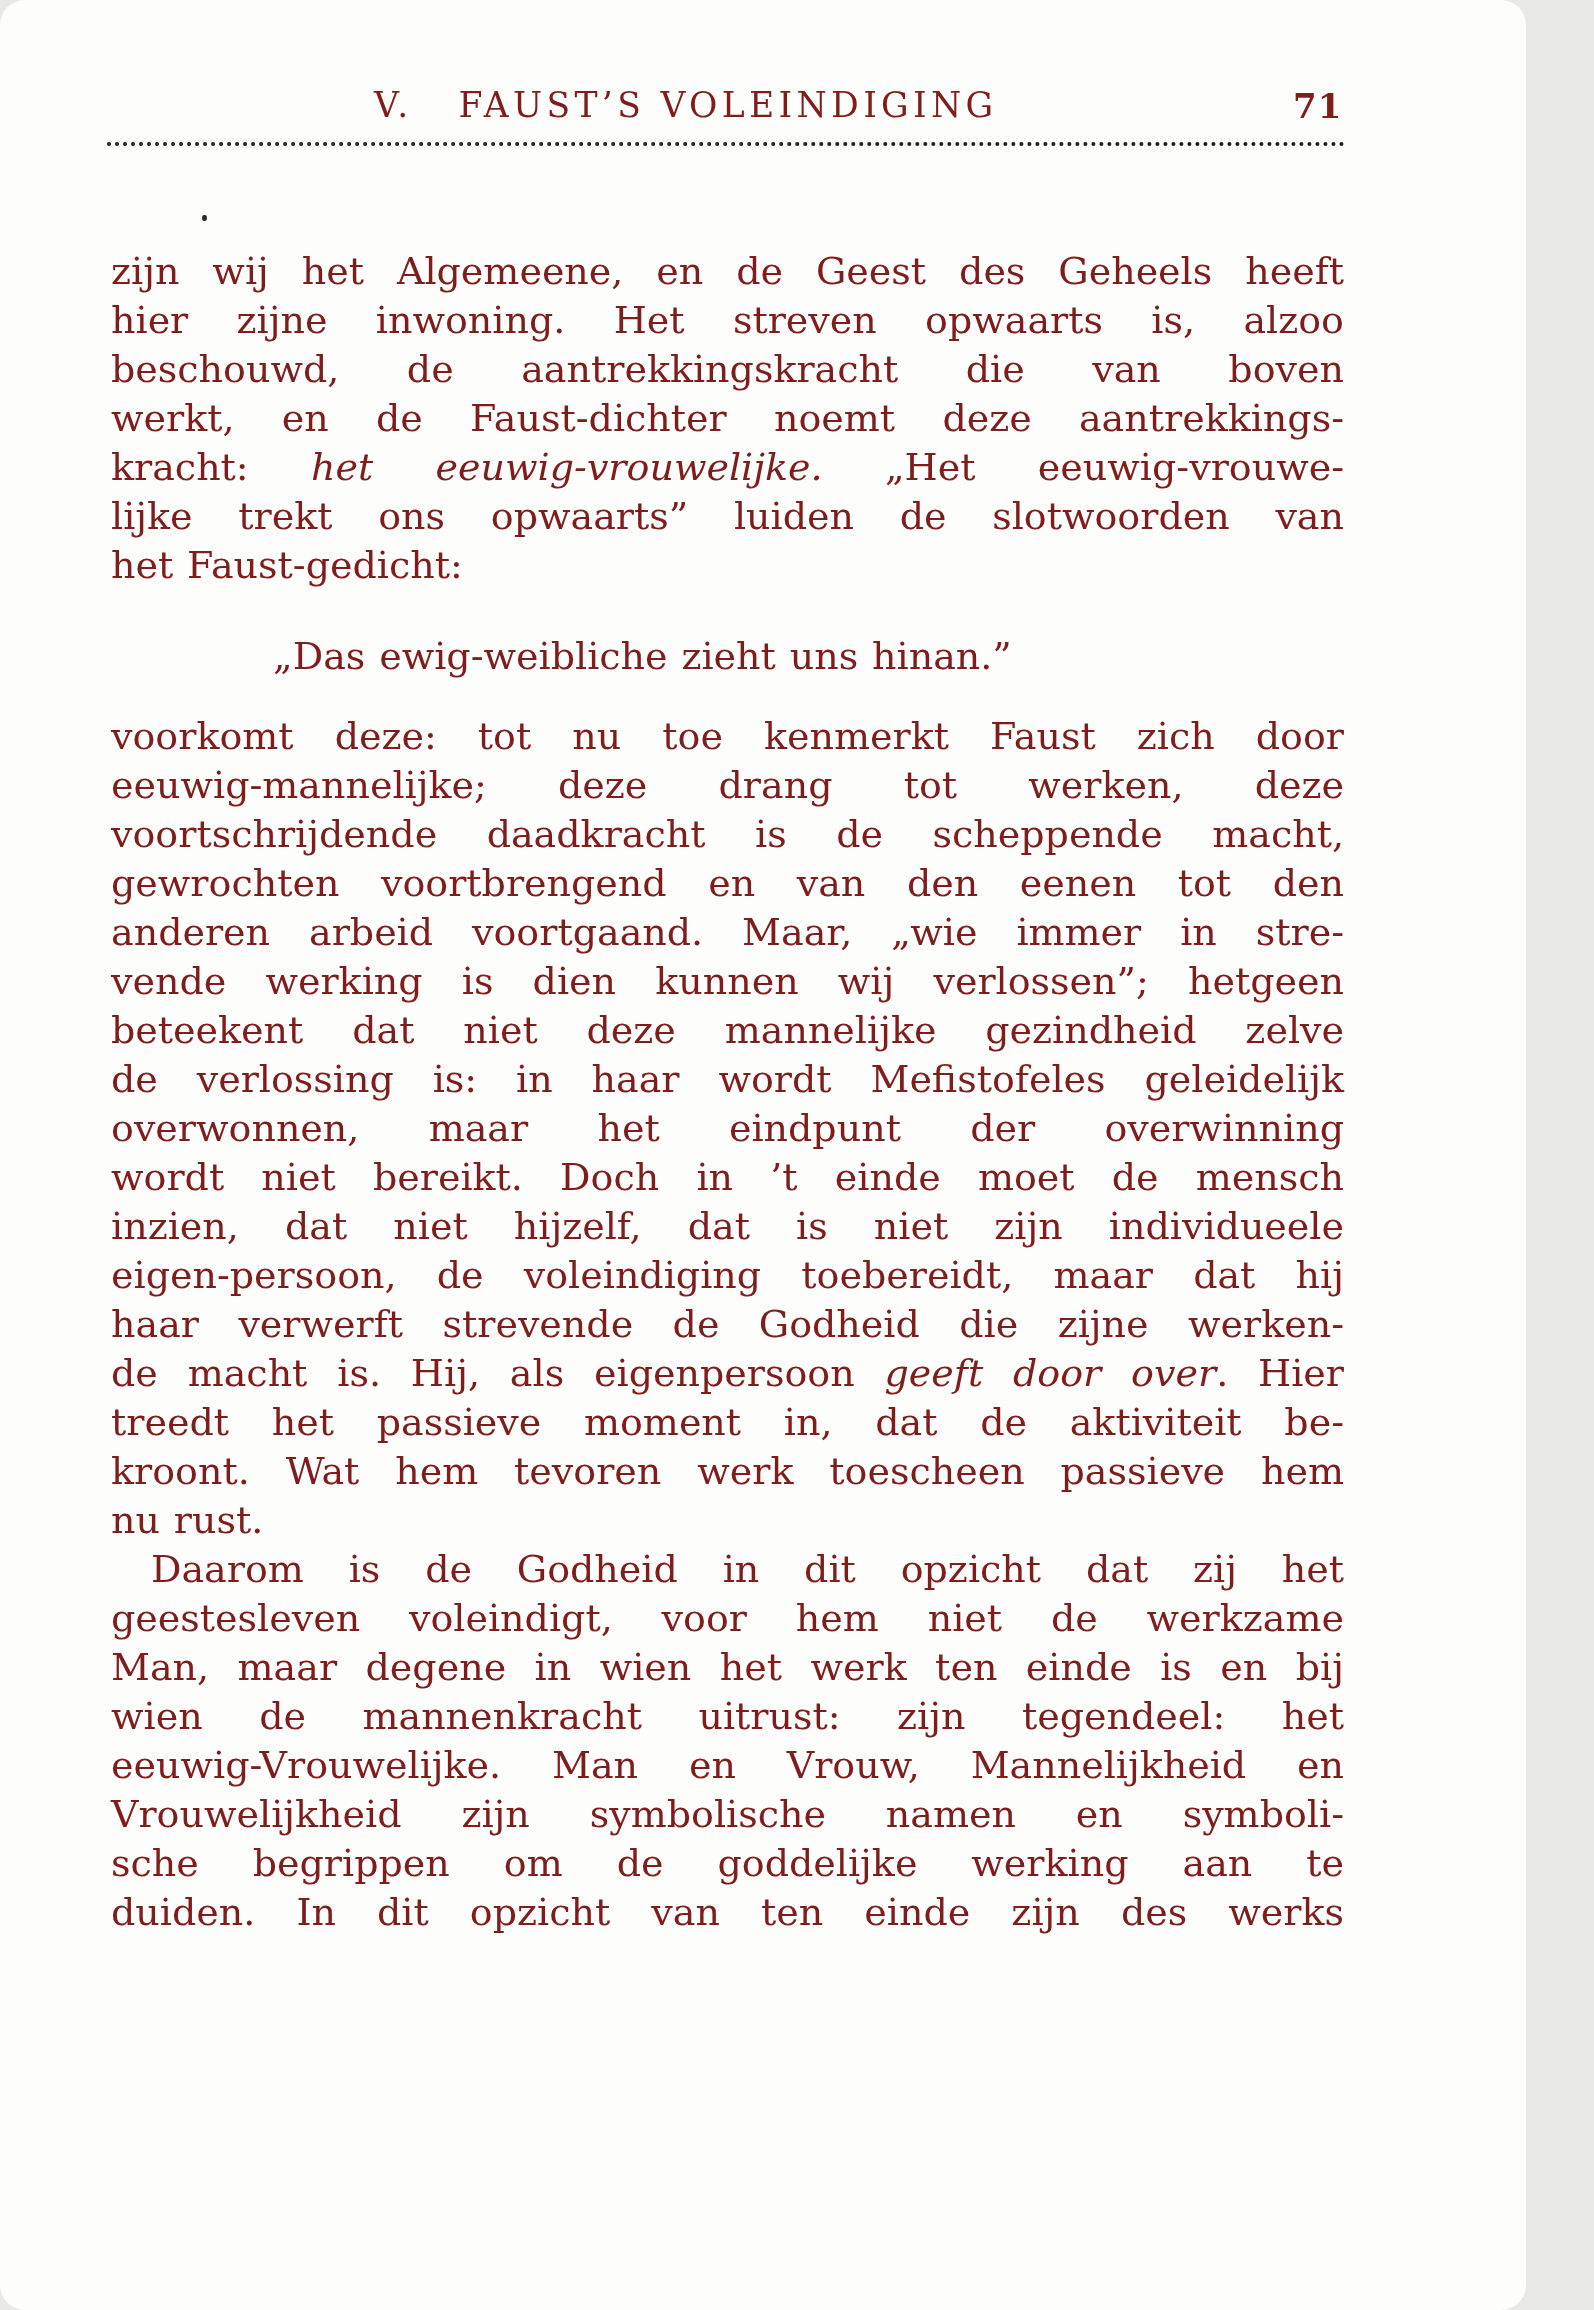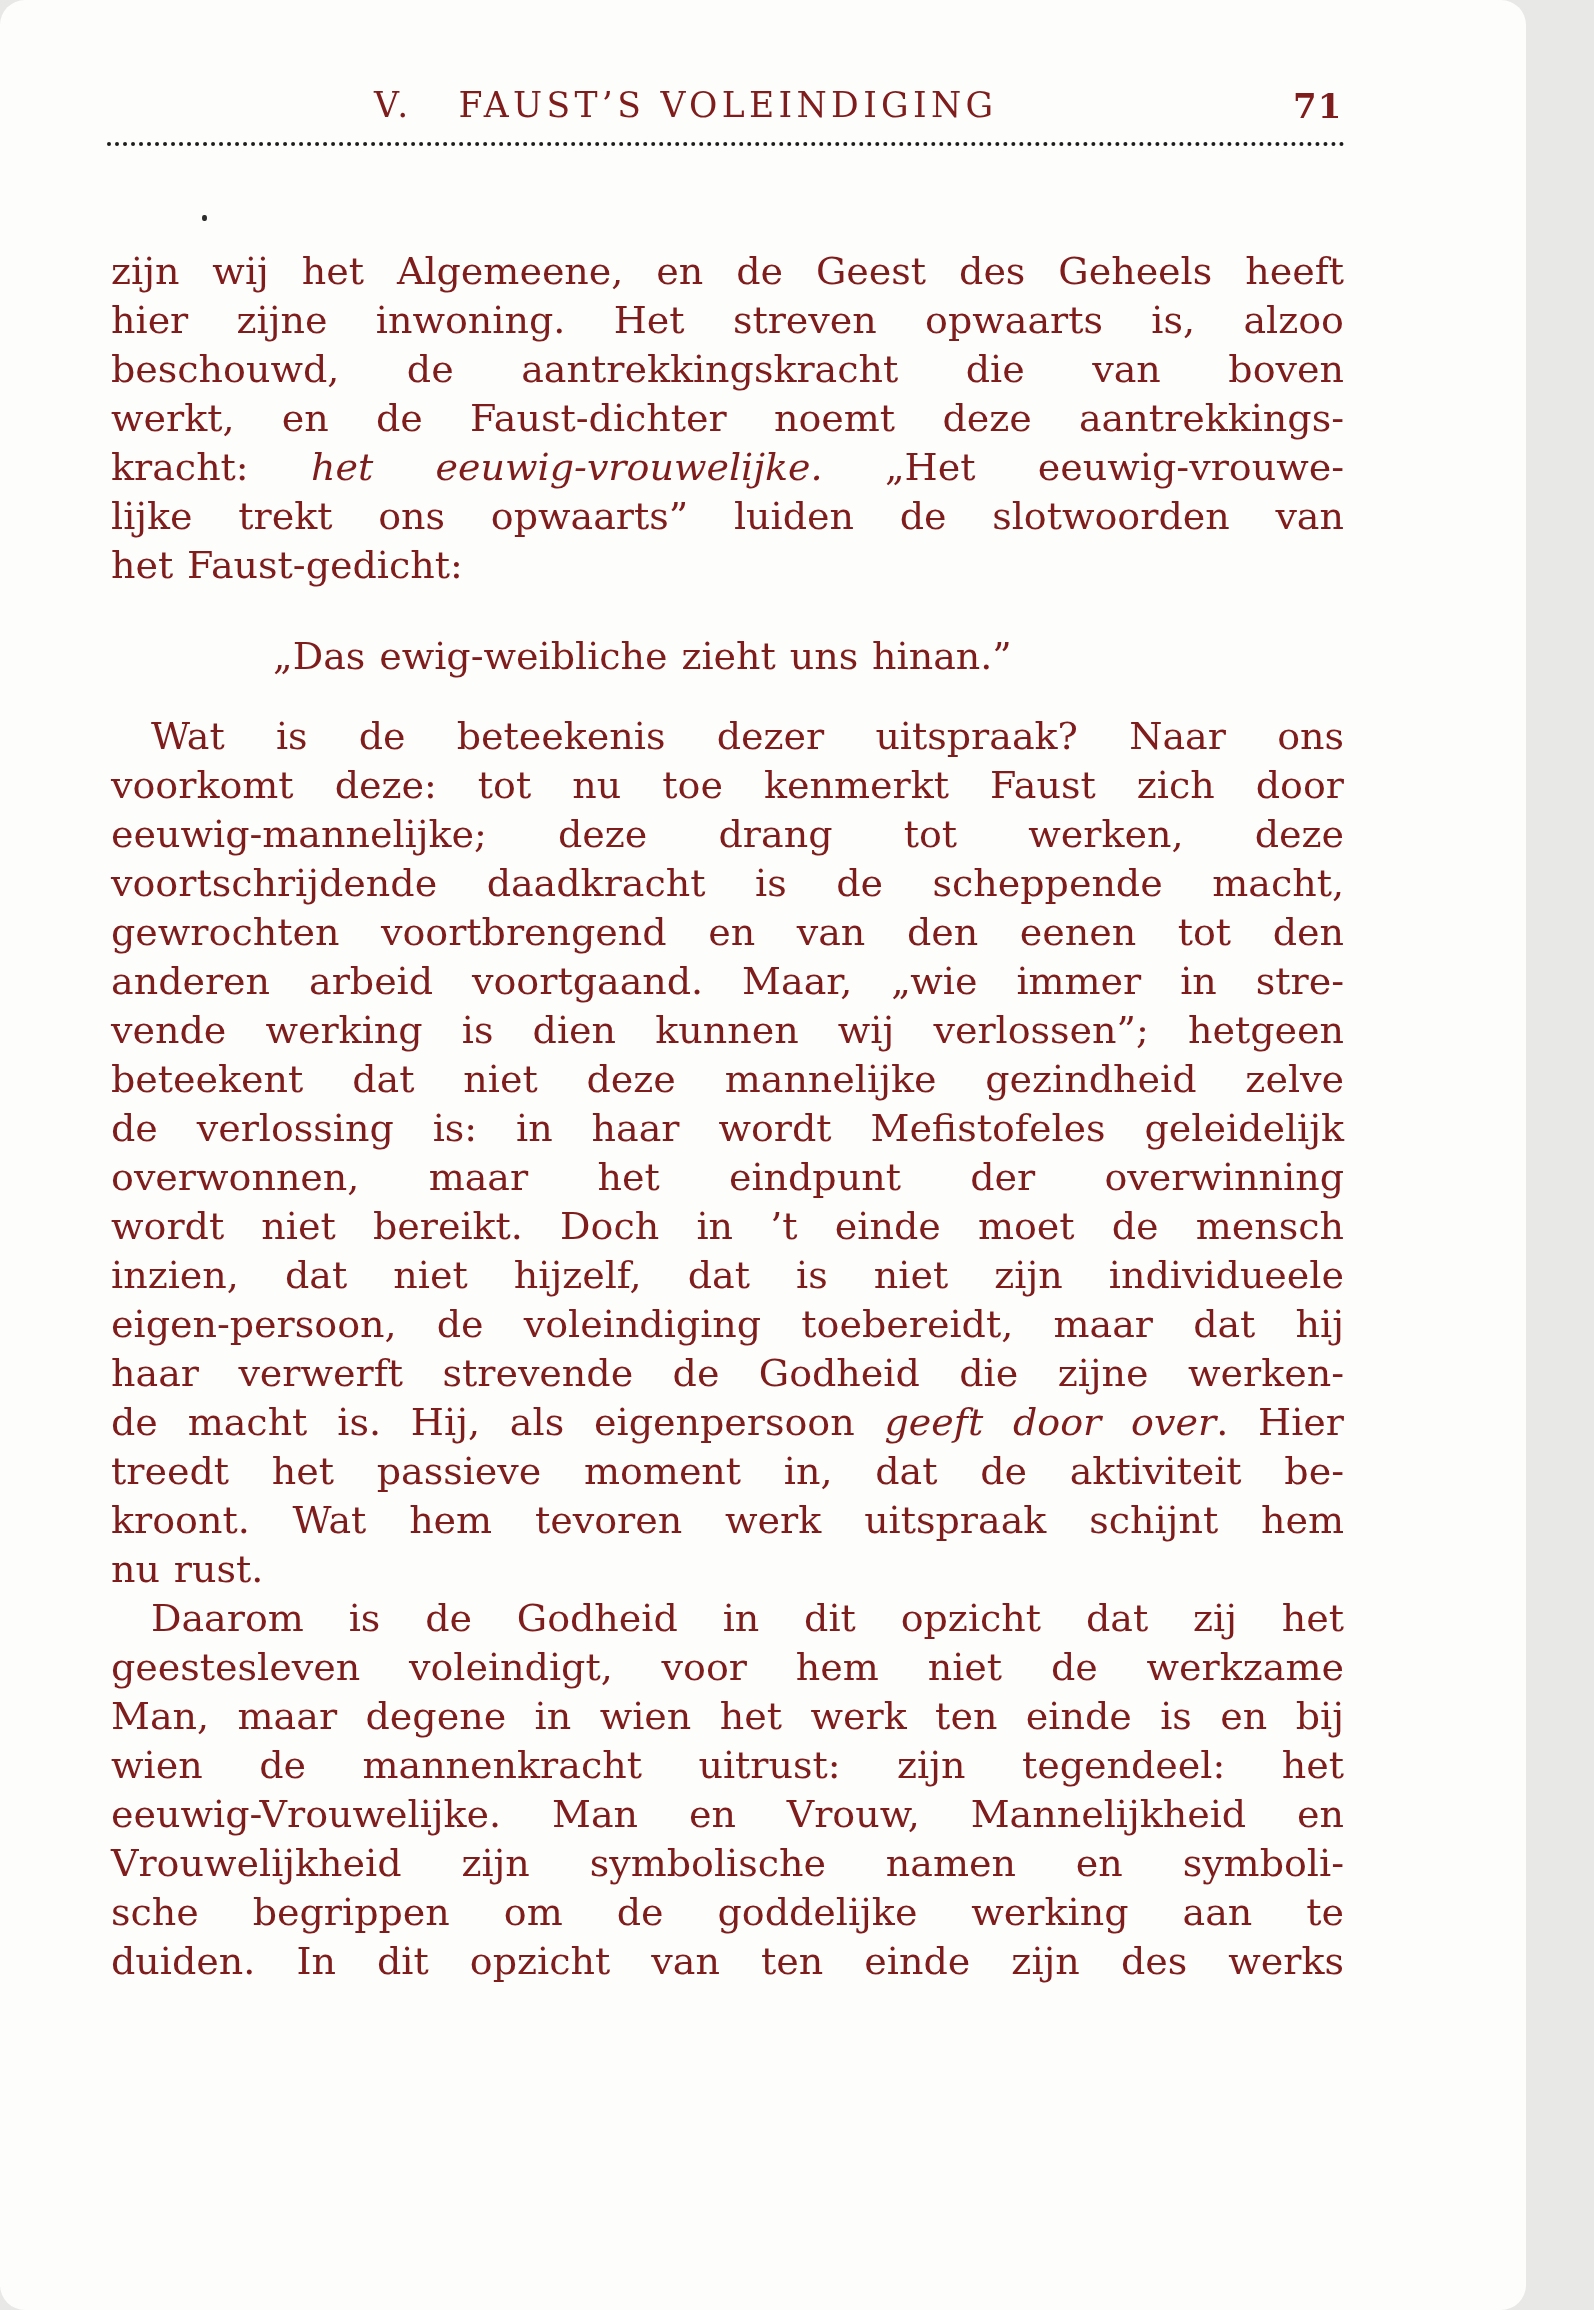--- a/index.html
+++ b/index.html
@@ -109,7 +109,6 @@
         <div class="line no-stretch">„Das ewig-weibliche zieht uns hinan.”</div>
       </div>
       <div class="para body">
-        <div class="line indent">Wat is de beteekenis dezer uitspraak? Naar ons</div>
         <div class="line">voorkomt deze: tot nu toe kenmerkt Faust zich door</div>
         <div class="line">eeuwig-mannelijke; deze drang tot werken, deze</div>
         <div class="line">voortschrijdende daadkracht is de scheppende macht,</div>

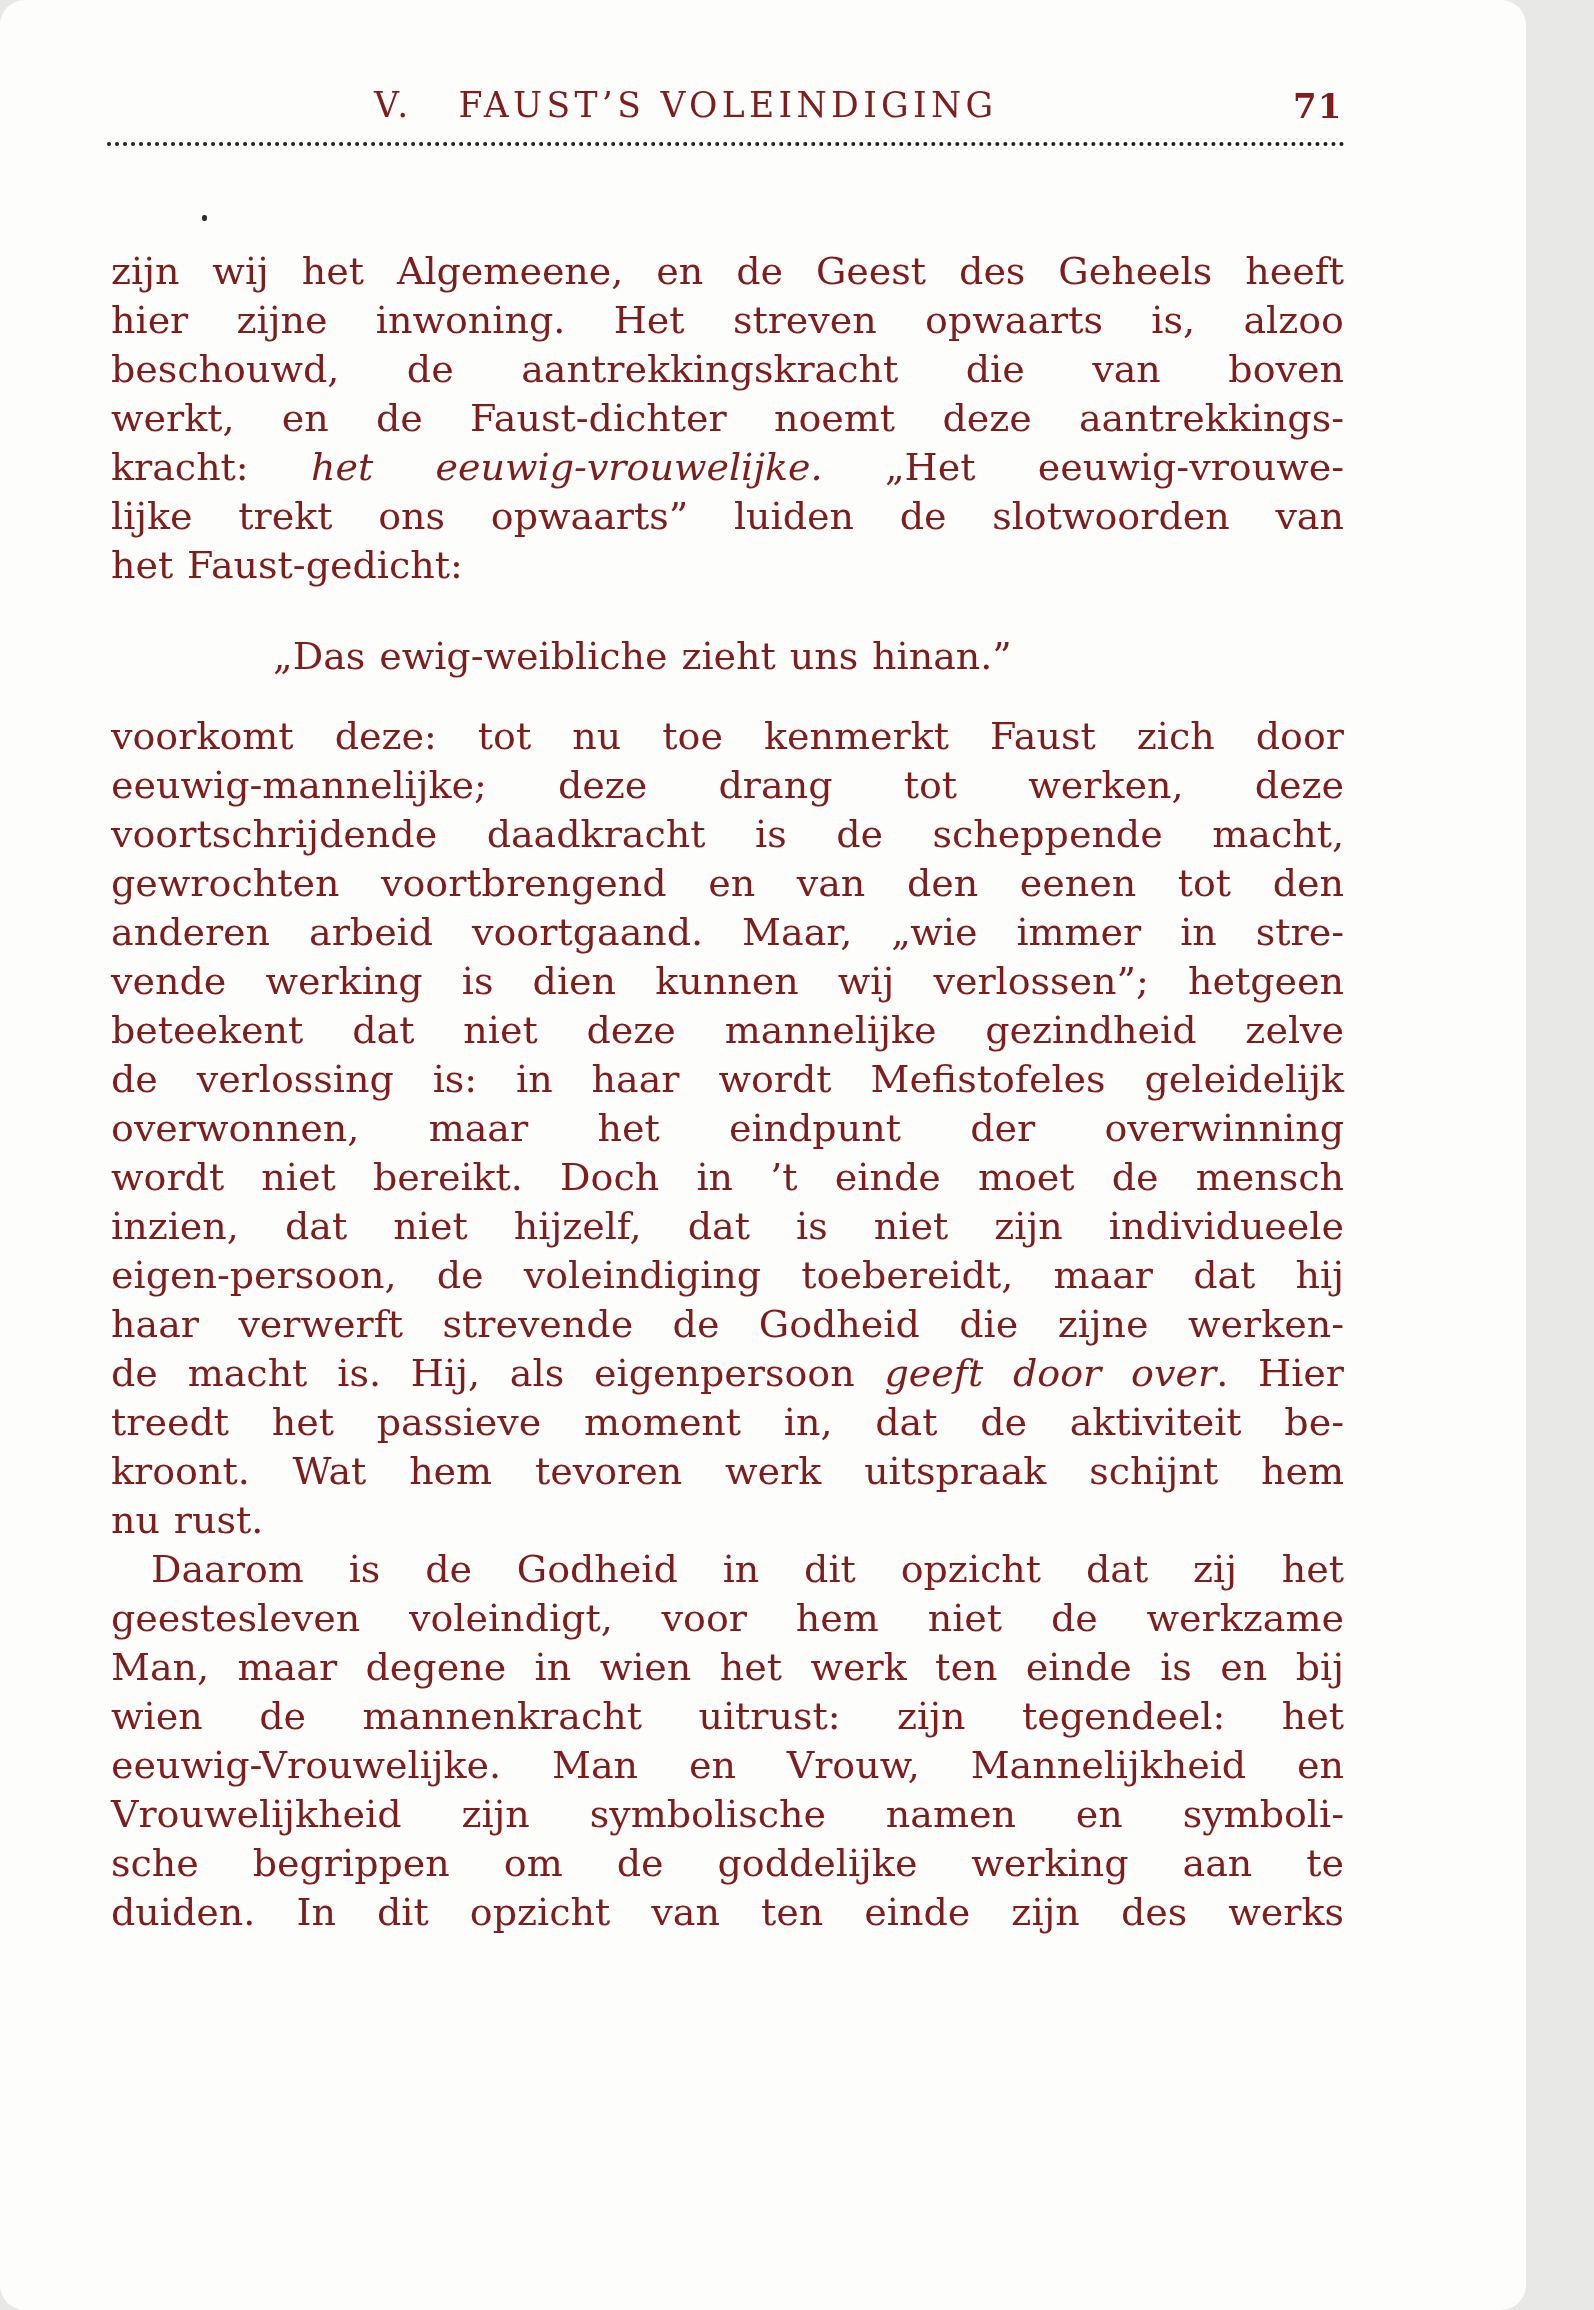--- a/index.html
+++ b/index.html
@@ -124,7 +124,7 @@
         <div class="line">haar verwerft strevende de Godheid die zijne werken-</div>
         <div class="line">de macht is. Hij, als eigenpersoon <i>geeft door over</i>. Hier</div>
         <div class="line">treedt het passieve moment in, dat de aktiviteit be-</div>
-        <div class="line">kroont. Wat hem tevoren werk uitspraak schijnt hem</div>
+        <div class="line">kroont. Wat hem tevoren werk toescheen passieve hem</div>
         <div class="line no-stretch">nu rust.</div>
       </div>
       <div class="para body">

